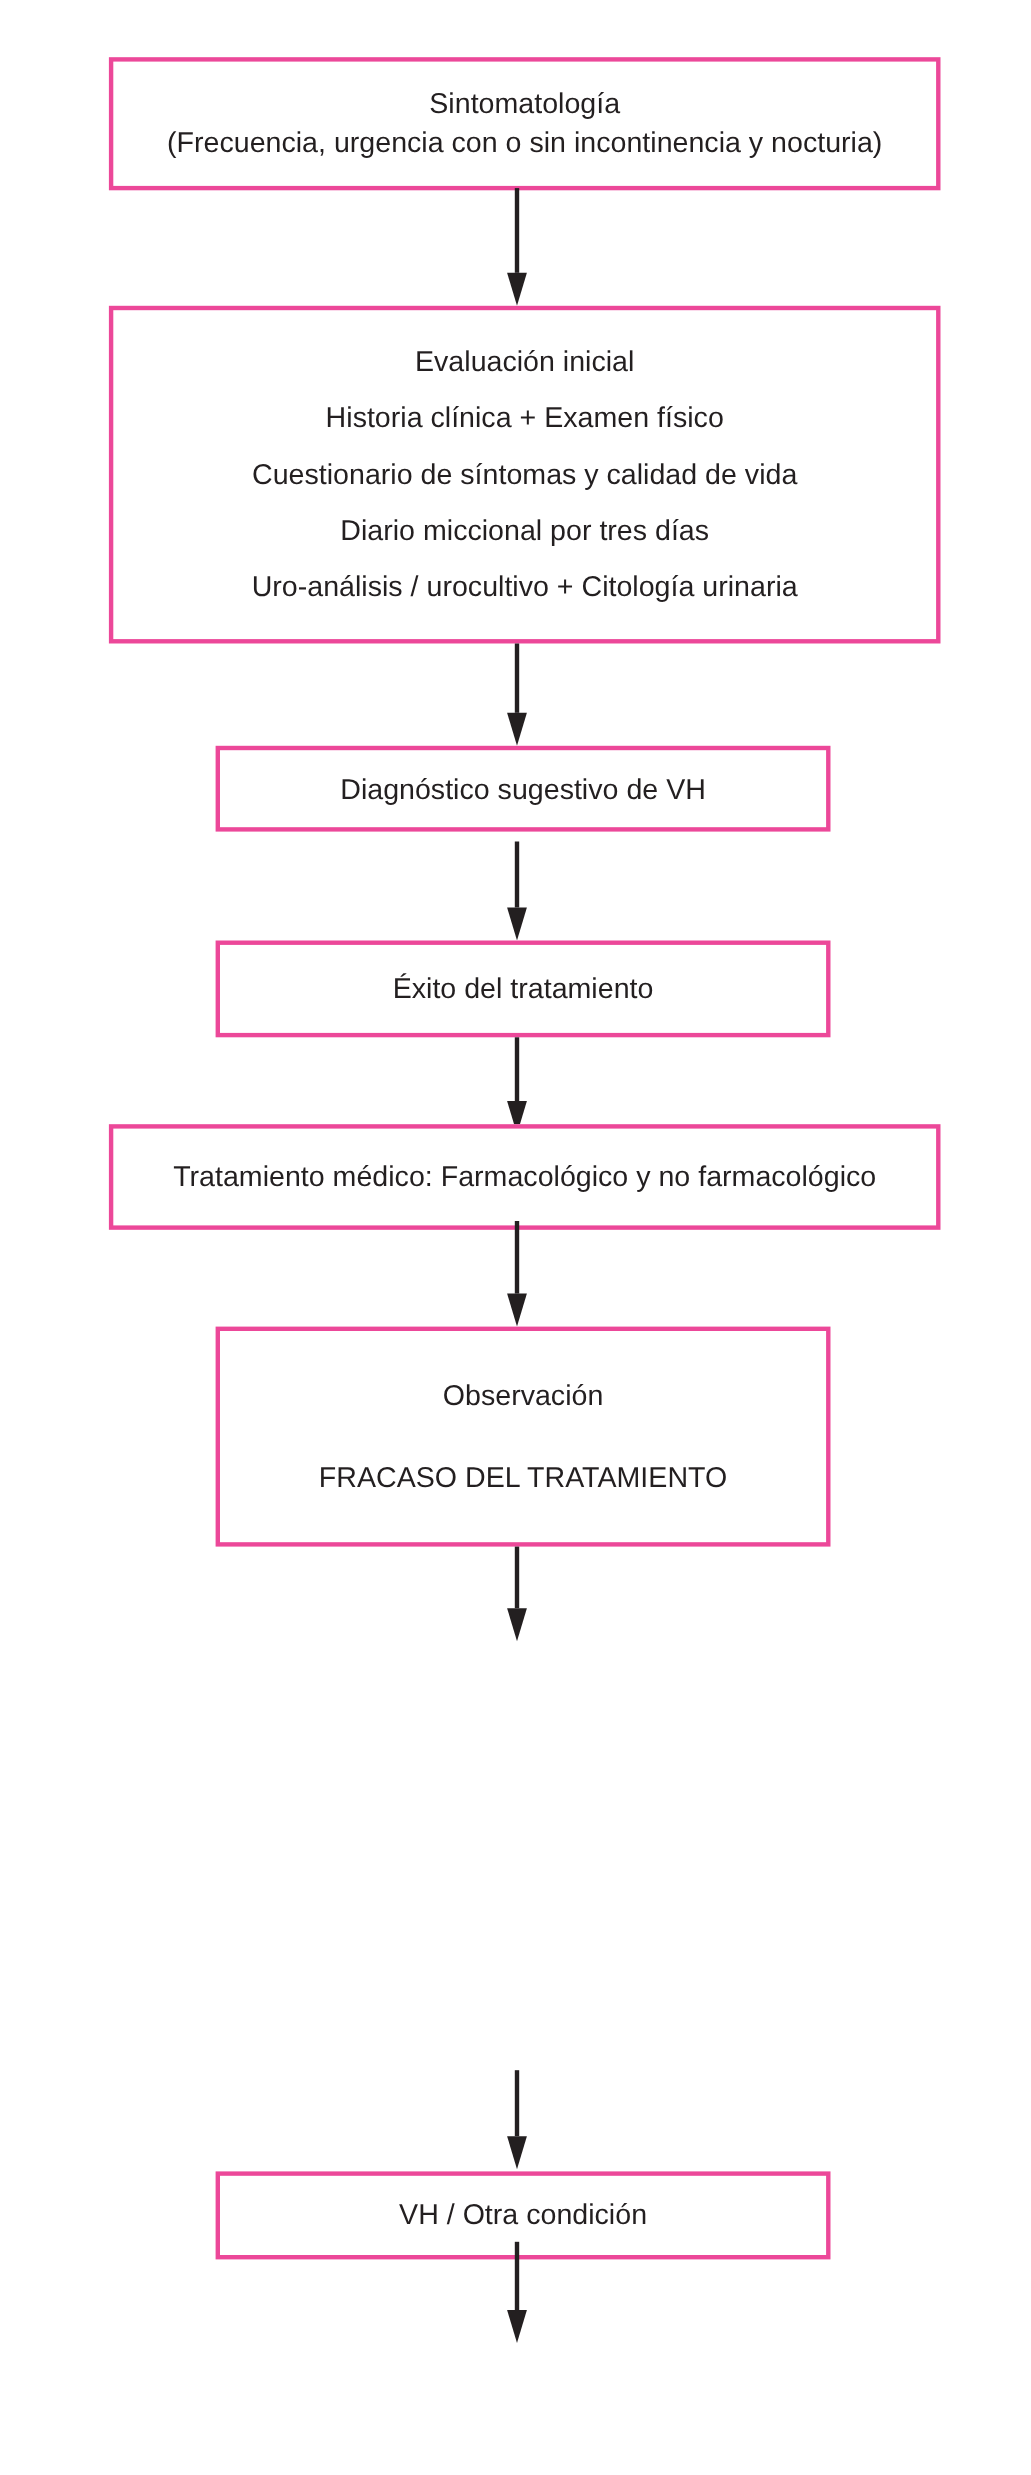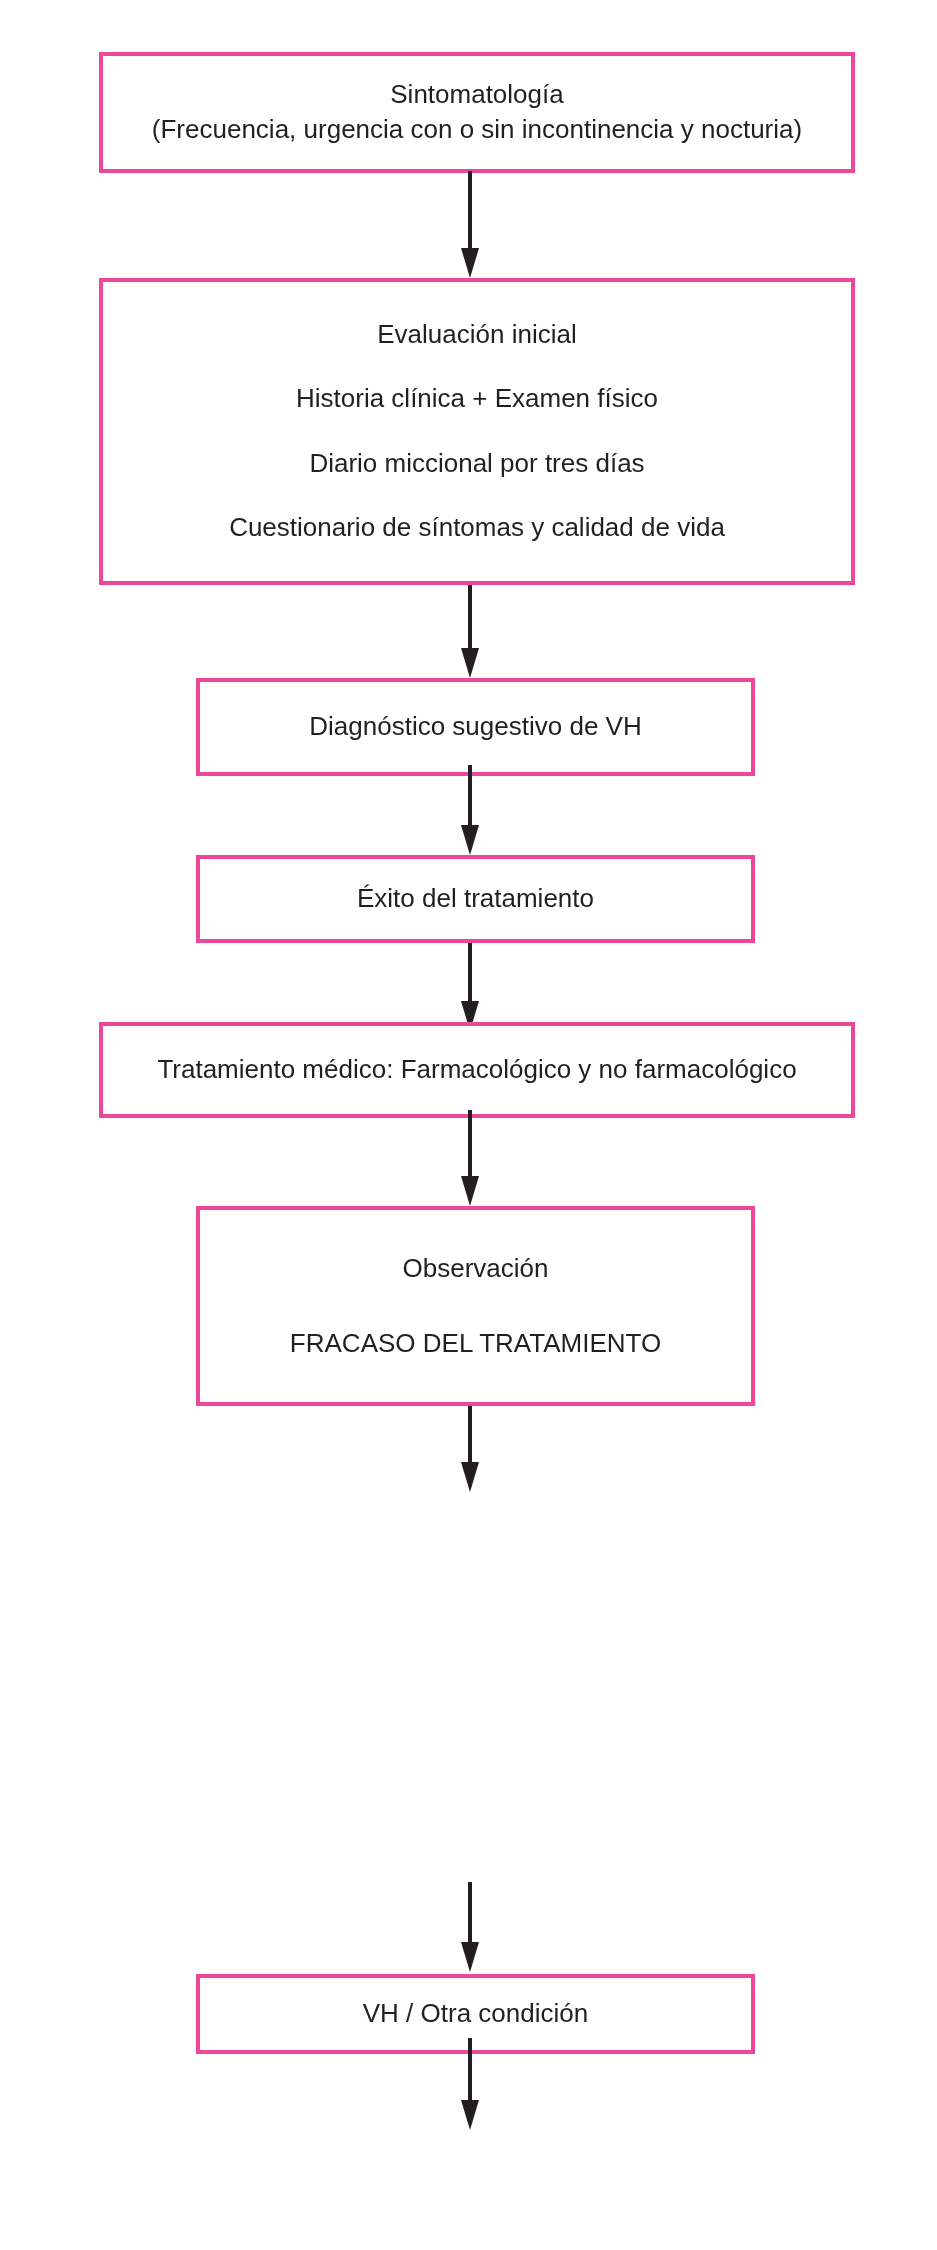--- a/index.html
+++ b/index.html
@@ -74,8 +74,8 @@
   <div class="node wide" style="top:278px;height:307px">
     <div class="line">Evaluación inicial</div>
     <div class="line">Historia clínica + Examen físico</div>
+    <div class="line">Cuestionario de síntomas y calidad de vida</div>
     <div class="line">Diario miccional por tres días</div>
-    <div class="line">Cuestionario de síntomas y calidad de vida</div>
   </div>
 
   <div class="arrow" style="top:585px;height:93px">

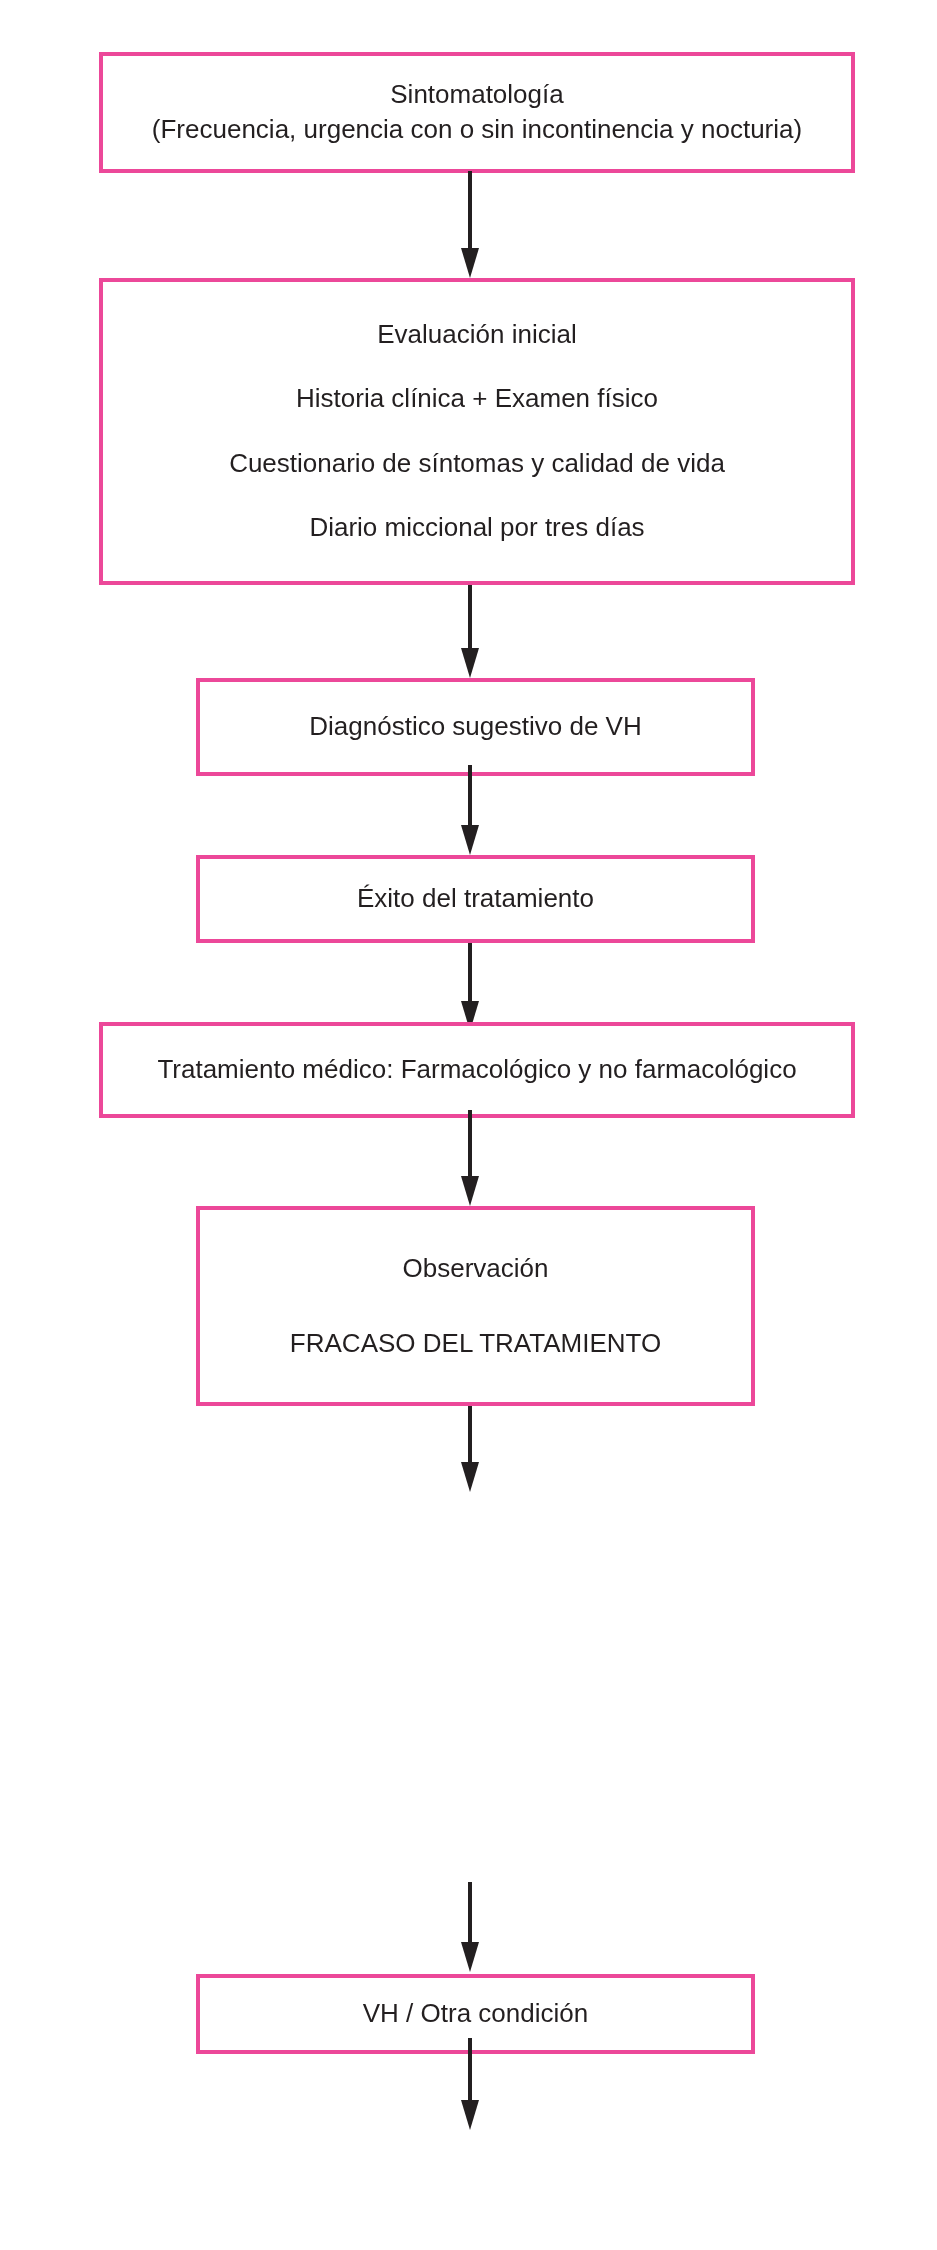--- a/index.html
+++ b/index.html
@@ -76,6 +76,7 @@
     <div class="line">Historia clínica + Examen físico</div>
     <div class="line">Cuestionario de síntomas y calidad de vida</div>
     <div class="line">Diario miccional por tres días</div>
+    <div class="line">Uro-análisis / urocultivo + Citología urinaria</div>
   </div>
 
   <div class="arrow" style="top:585px;height:93px">

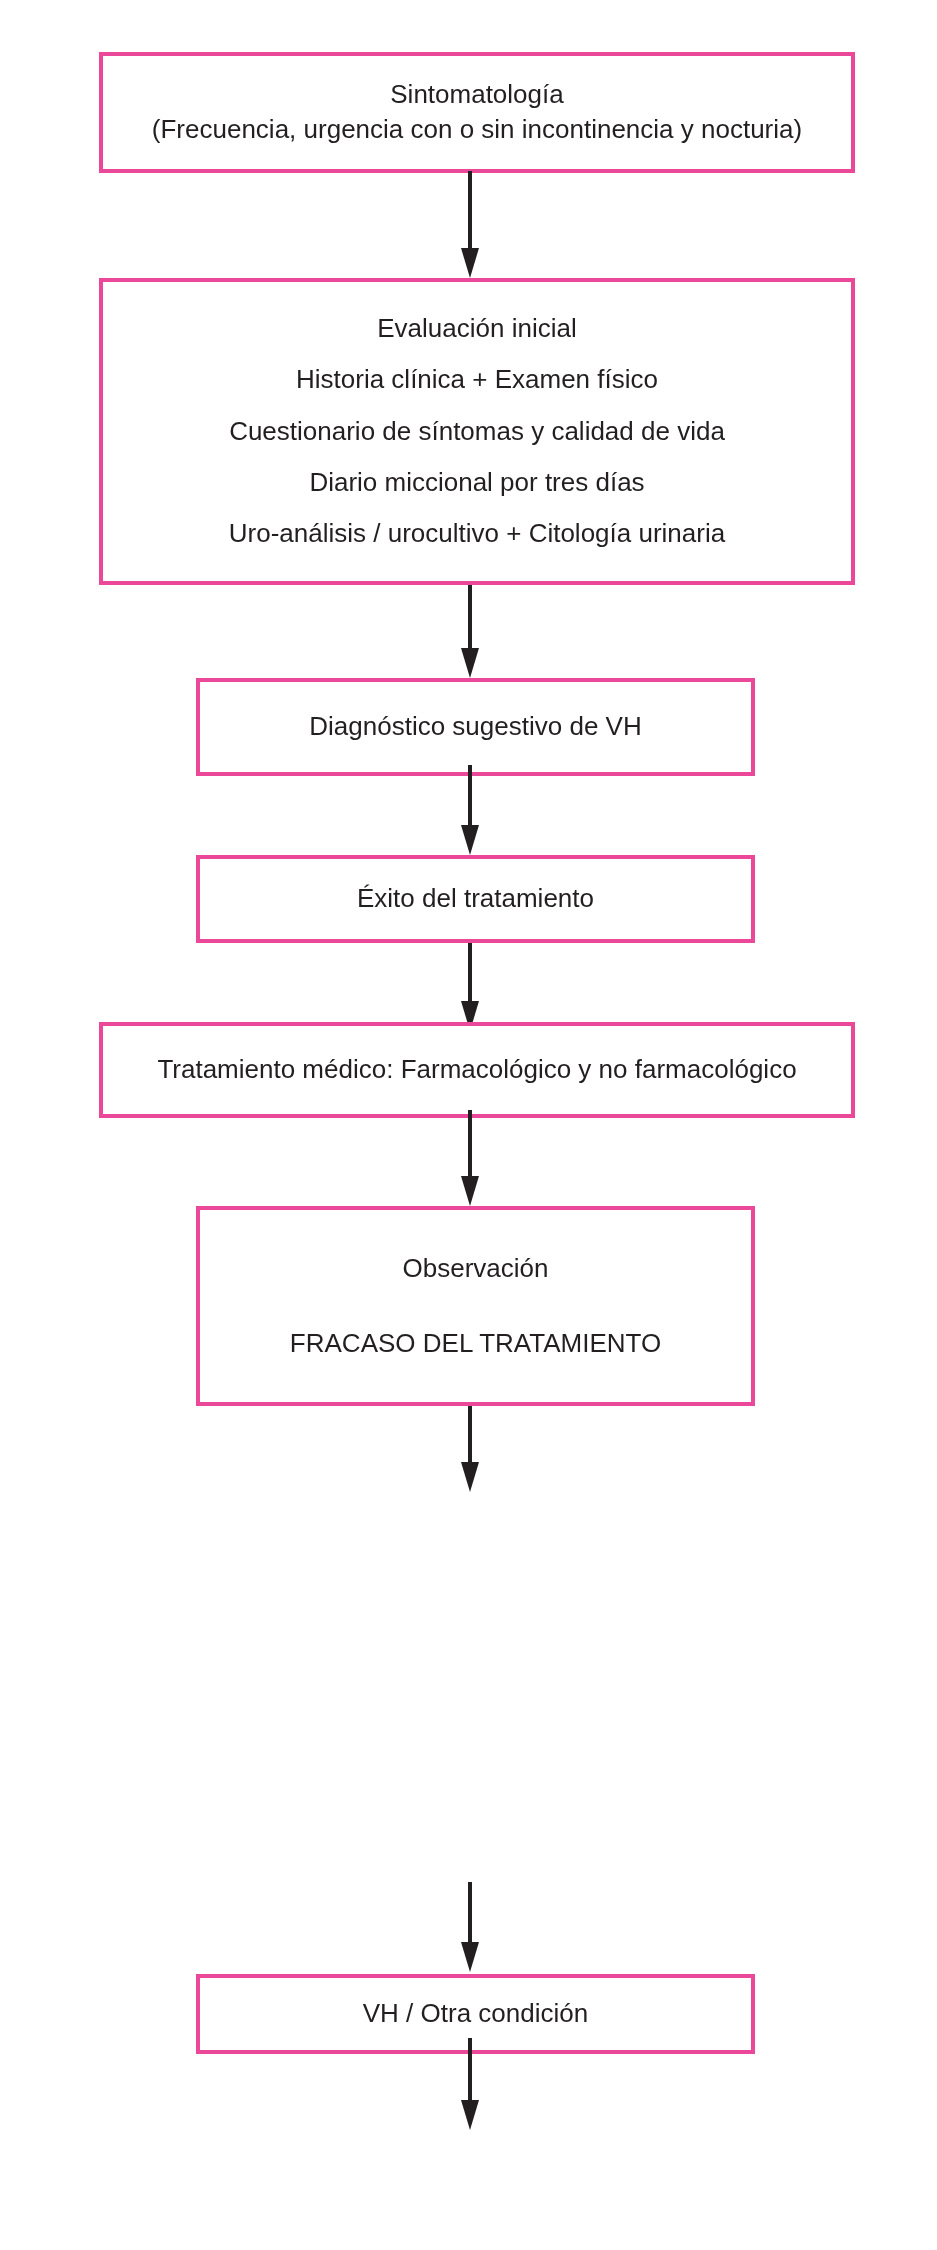--- a/index.html
+++ b/index.html
@@ -84,7 +84,7 @@
     <div class="head"></div>
   </div>
 
-  <div class="node narrow" style="top:678px;height:98px">
+  <div class="node narrow" style="top:678px;height:78px">
     <div class="line">Diagnóstico sugestivo de VH</div>
   </div>
 

